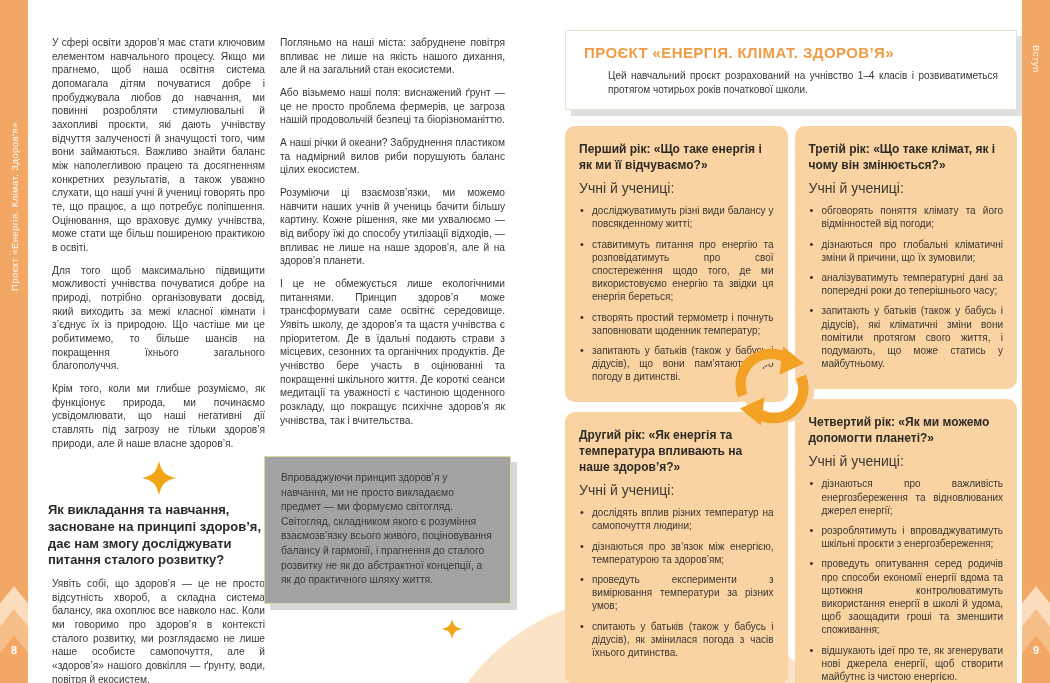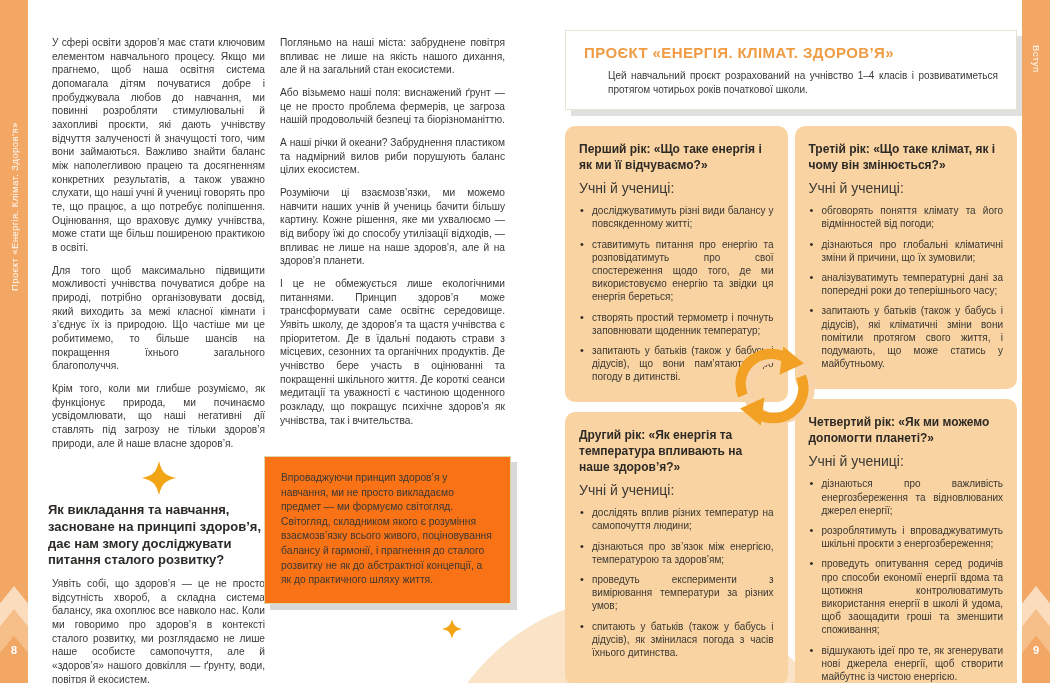--- a/index.html
+++ b/index.html
@@ -47,7 +47,7 @@
   .col p.body { font-size:10.2px; line-height:1.34; text-align:justify; margin:0 4px 9px; color:#3b3835; }
   .callout {
     position:absolute; left:264px; top:456px; width:247px; z-index:2;
-    background:#f97316; border:1px solid #ddd7a6; box-shadow:6px 6px 0 rgba(125,125,125,0.30);
+    background:#a3a3a3; border:1px solid #ddd7a6; box-shadow:6px 6px 0 rgba(125,125,125,0.30);
     padding:14px 16px 15px;
   }
   .callout p { font-size:10.3px; line-height:1.42; color:#3b3835; }

